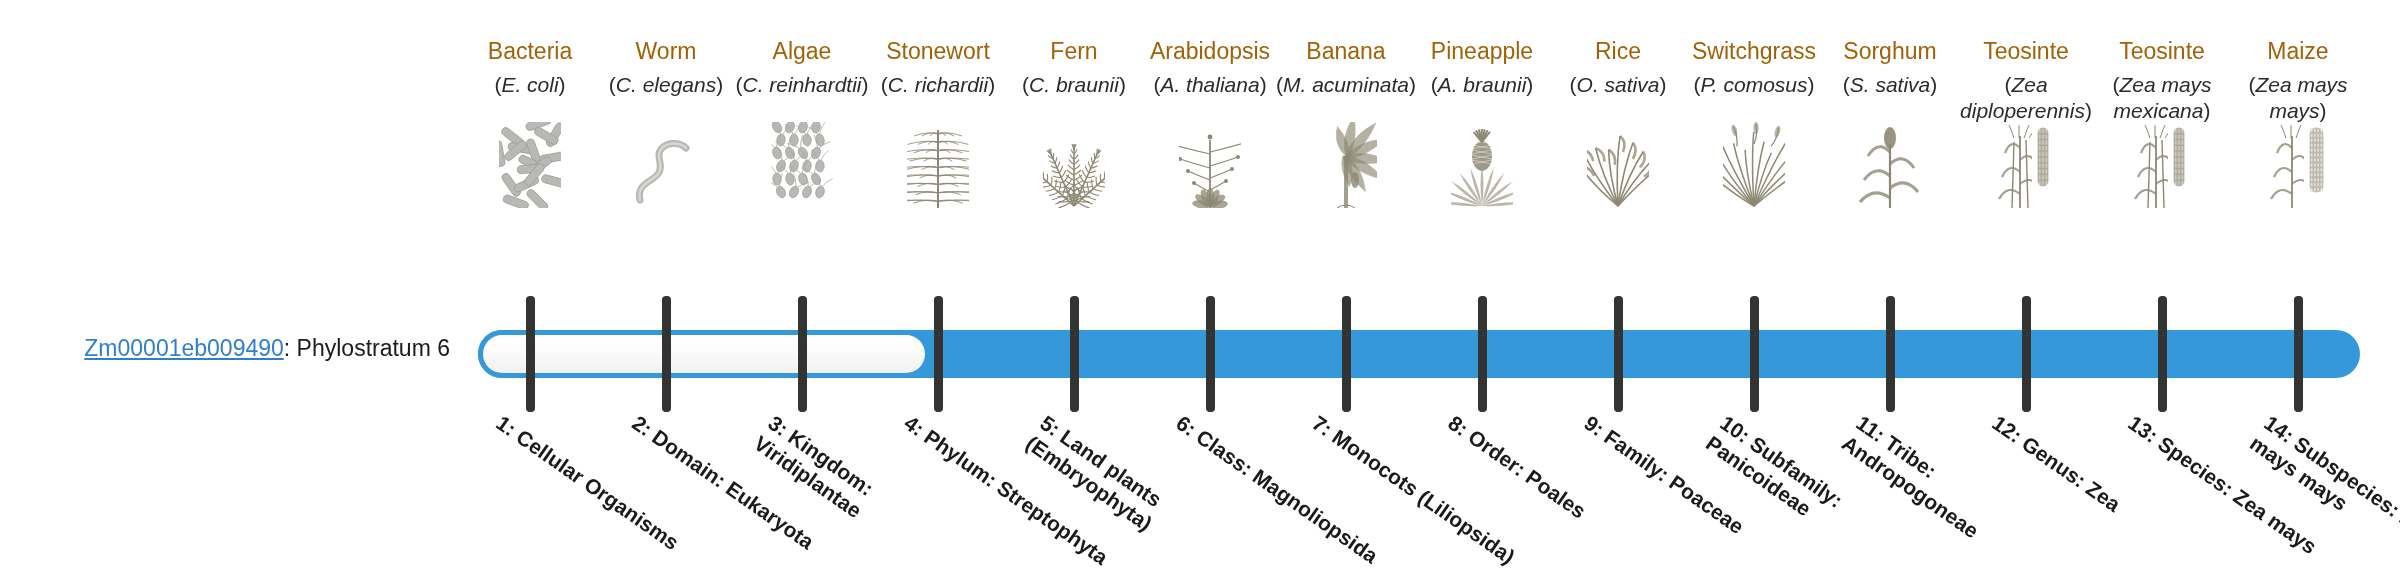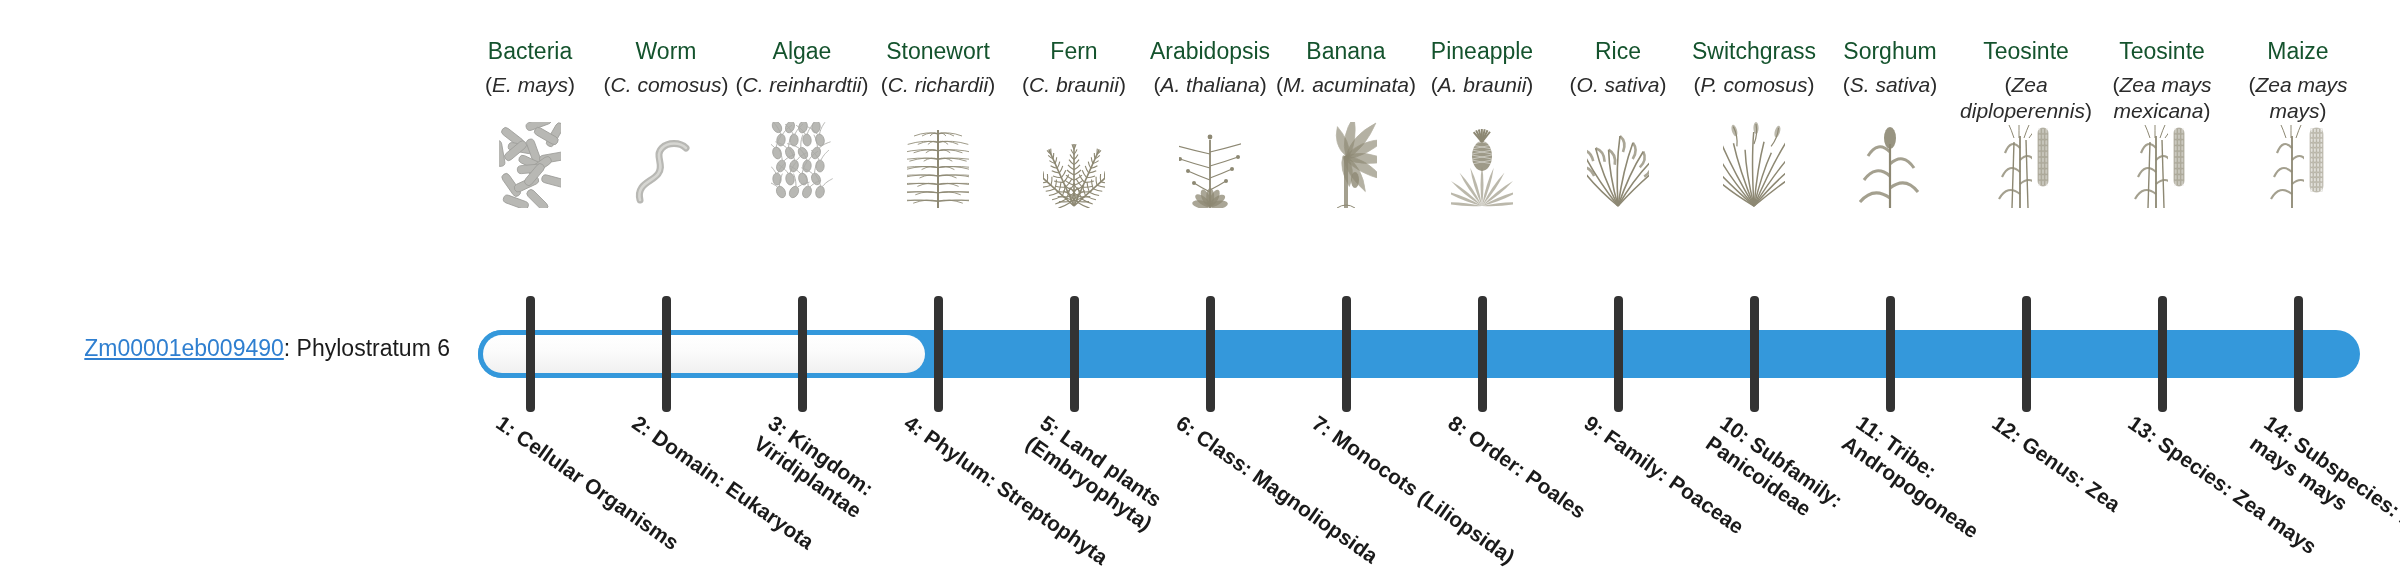--- a/index.html
+++ b/index.html
@@ -43,7 +43,7 @@
     top:38px;left:-14px;width:164px;
     font-size:23px;
     line-height:27px;
-    color:#14532d;
+    color:#a16207;
   }
   .sp-sci{
     position:absolute;

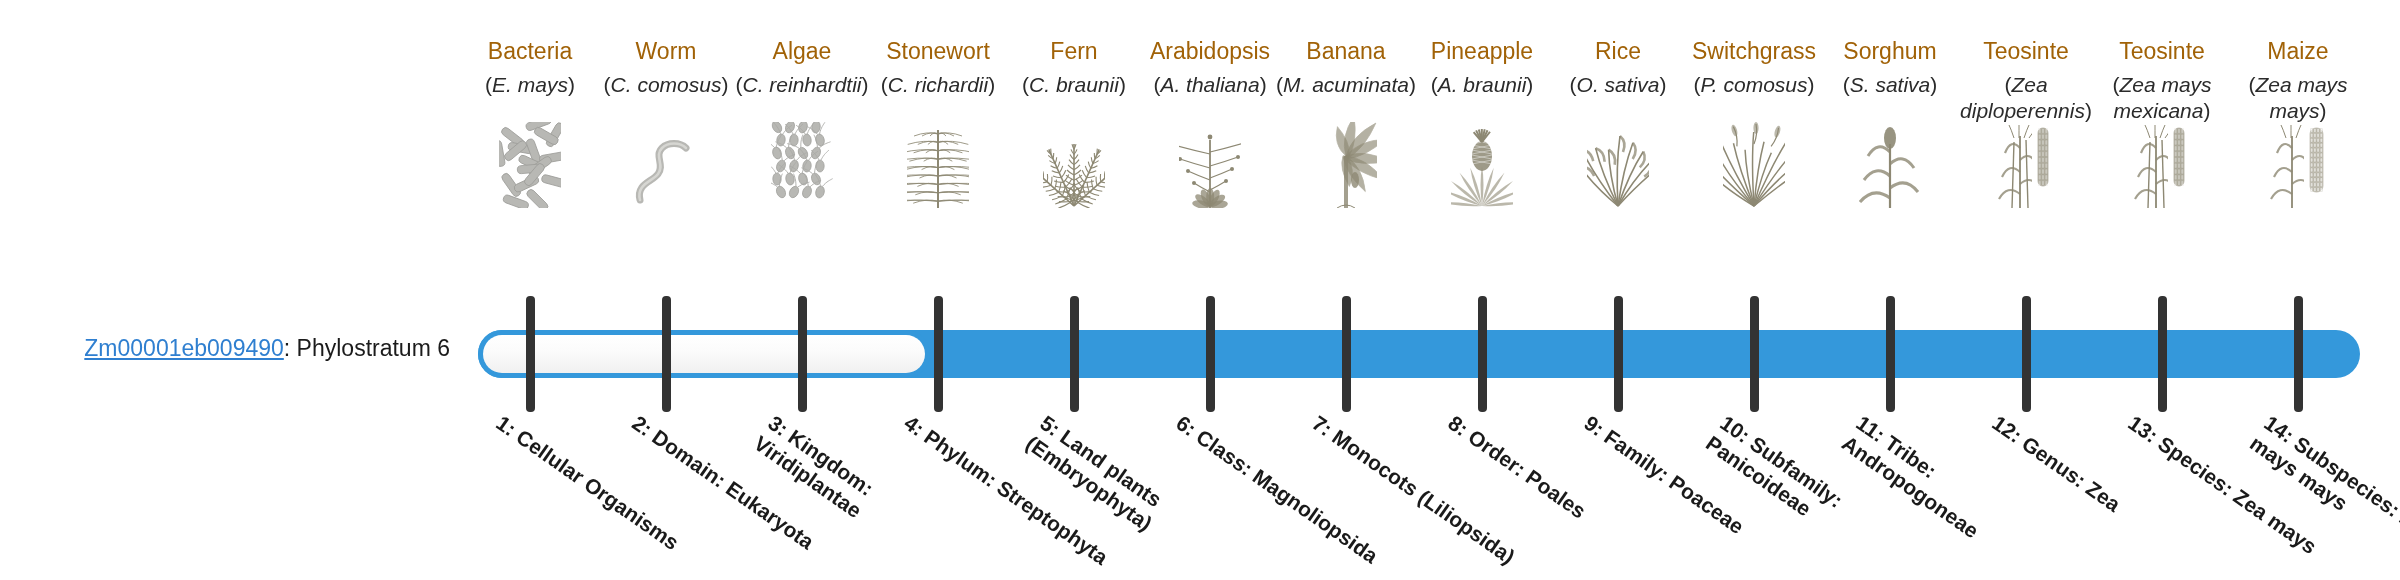--- a/index.html
+++ b/index.html
@@ -151,7 +151,7 @@
   <div id="columns">
       <div class="col" style="left: 462px;">
         <div class="sp-common">Bacteria</div>
-        <div class="sp-sci"><span class="paren">(</span><span class="sci-text">E. mays</span><span class="paren">)</span></div>
+        <div class="sp-sci"><span class="paren">(</span><span class="sci-text">E. coli</span><span class="paren">)</span></div>
         <div class="art">
           <svg width="62" height="86" viewBox="0 0 62 86">
             <g transform="translate(6,4) rotate(38)">

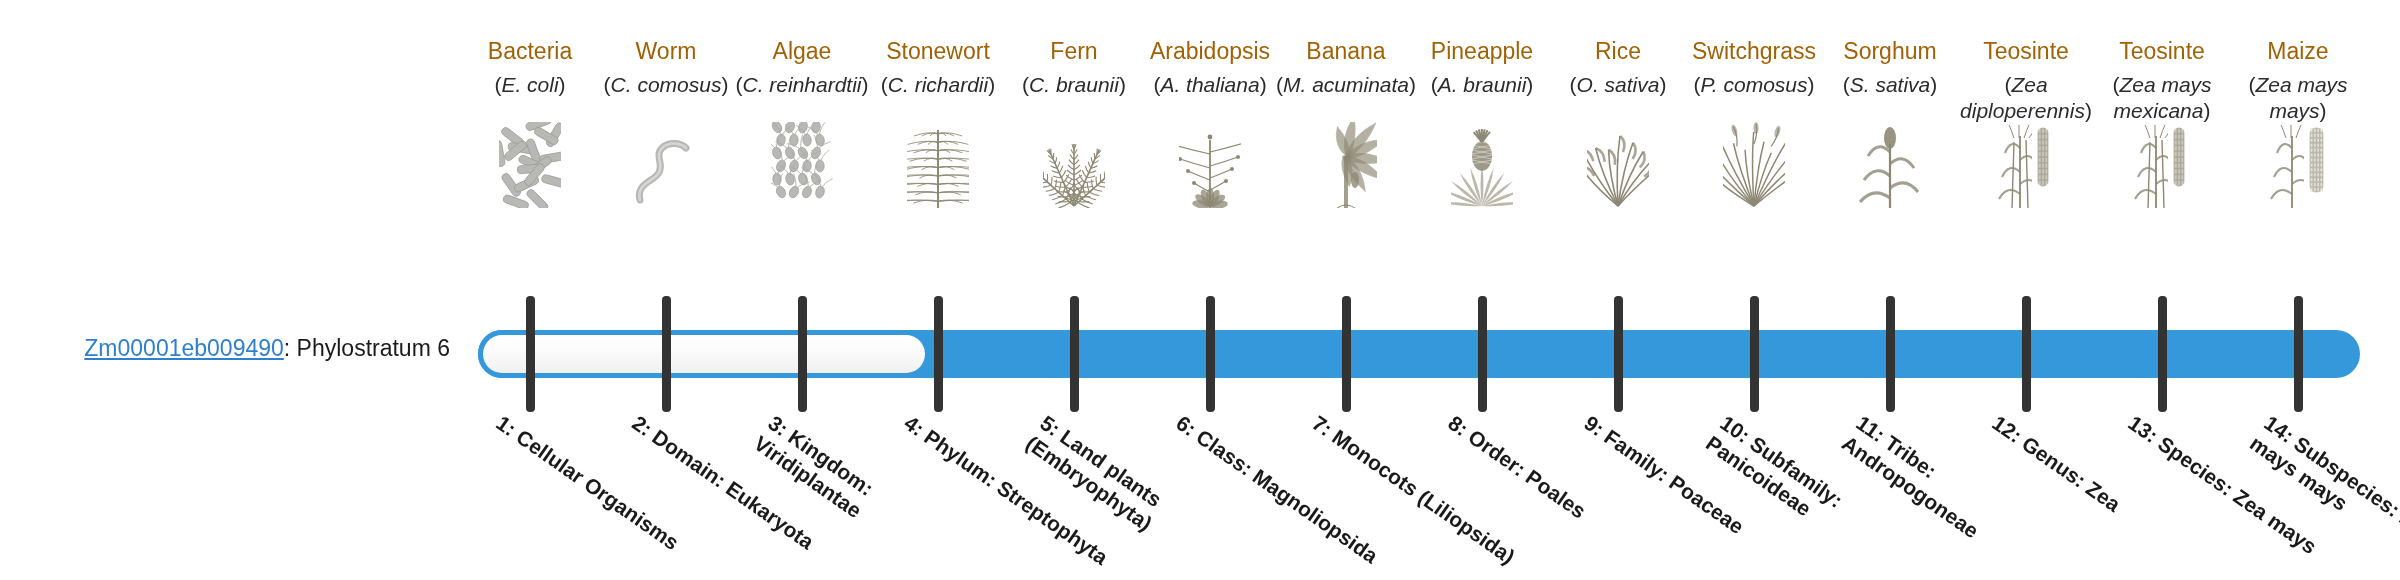--- a/index.html
+++ b/index.html
@@ -213,7 +213,7 @@
       </div>
       <div class="col" style="left: 598px;">
         <div class="sp-common">Worm</div>
-        <div class="sp-sci"><span class="paren">(</span><span class="sci-text">C. comosus</span><span class="paren">)</span></div>
+        <div class="sp-sci"><span class="paren">(</span><span class="sci-text">C. elegans</span><span class="paren">)</span></div>
         <div class="art">
           <svg width="64" height="70" viewBox="0 0 64 70">
             <path d="M6 62 C2 46 18 44 24 36 C31 27 20 18 28 10 C34 4 46 4 52 10" fill="none" stroke="#b8b8b4" stroke-width="7" stroke-linecap="round"></path>

